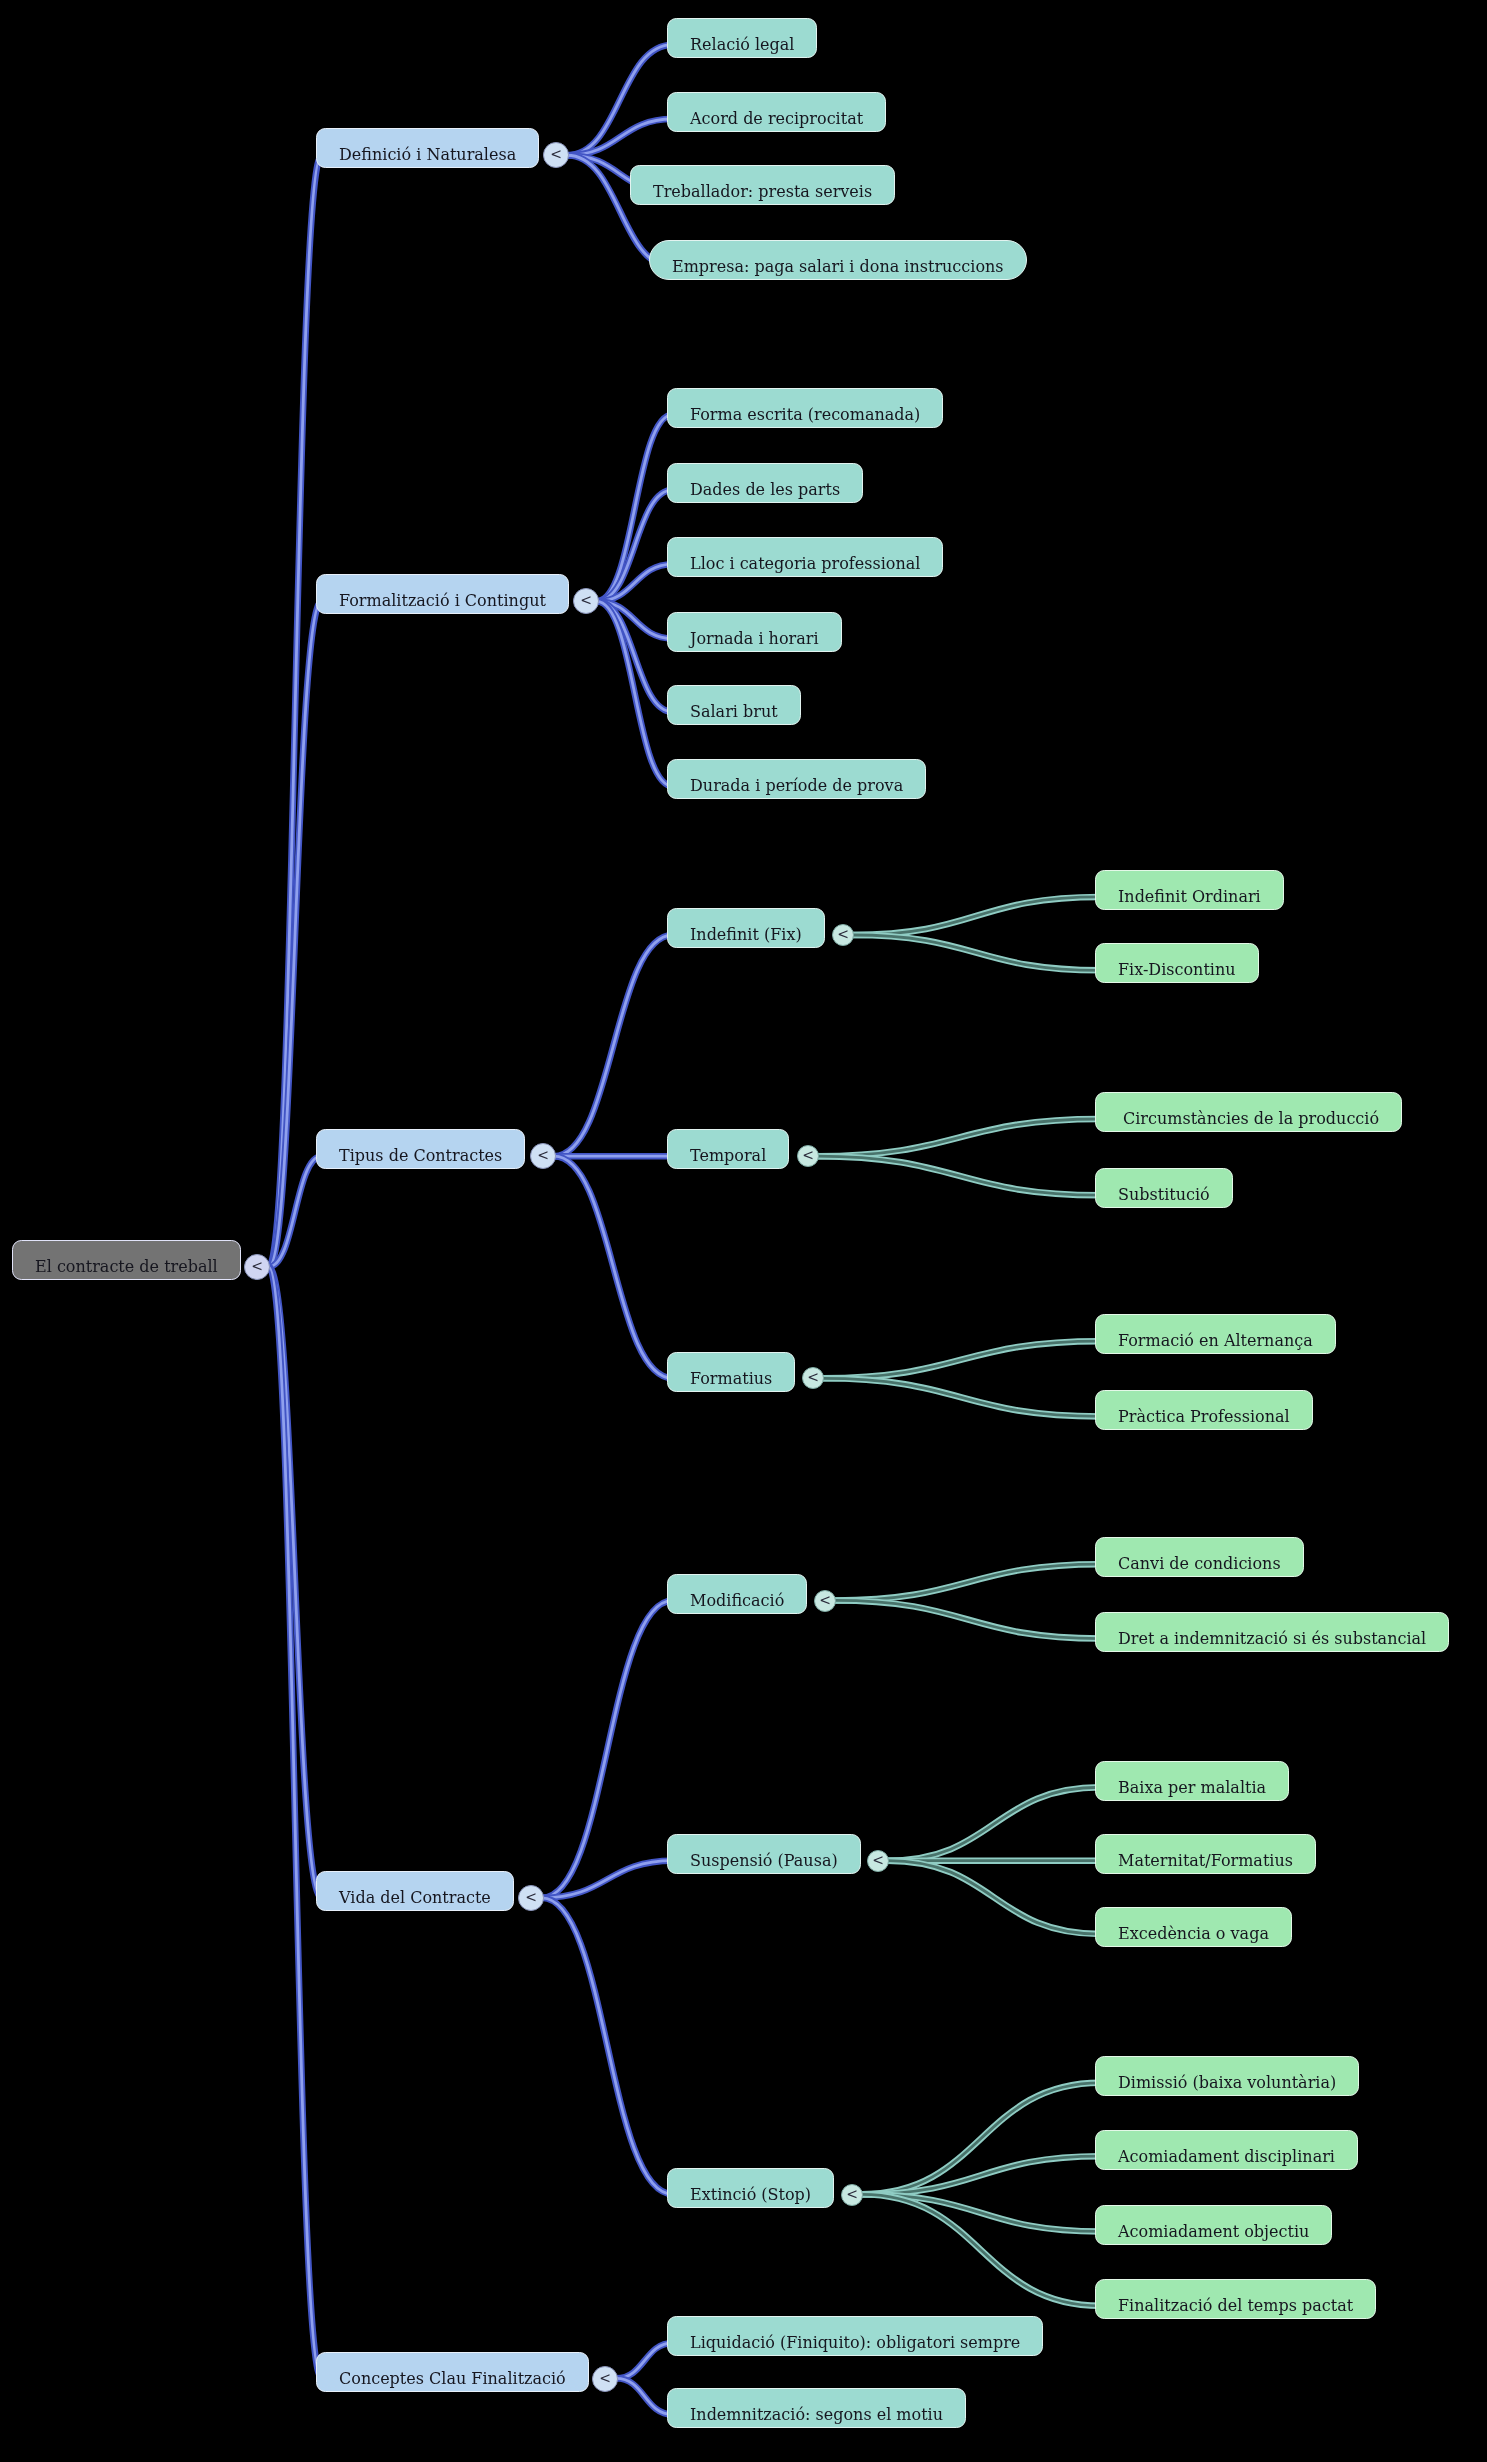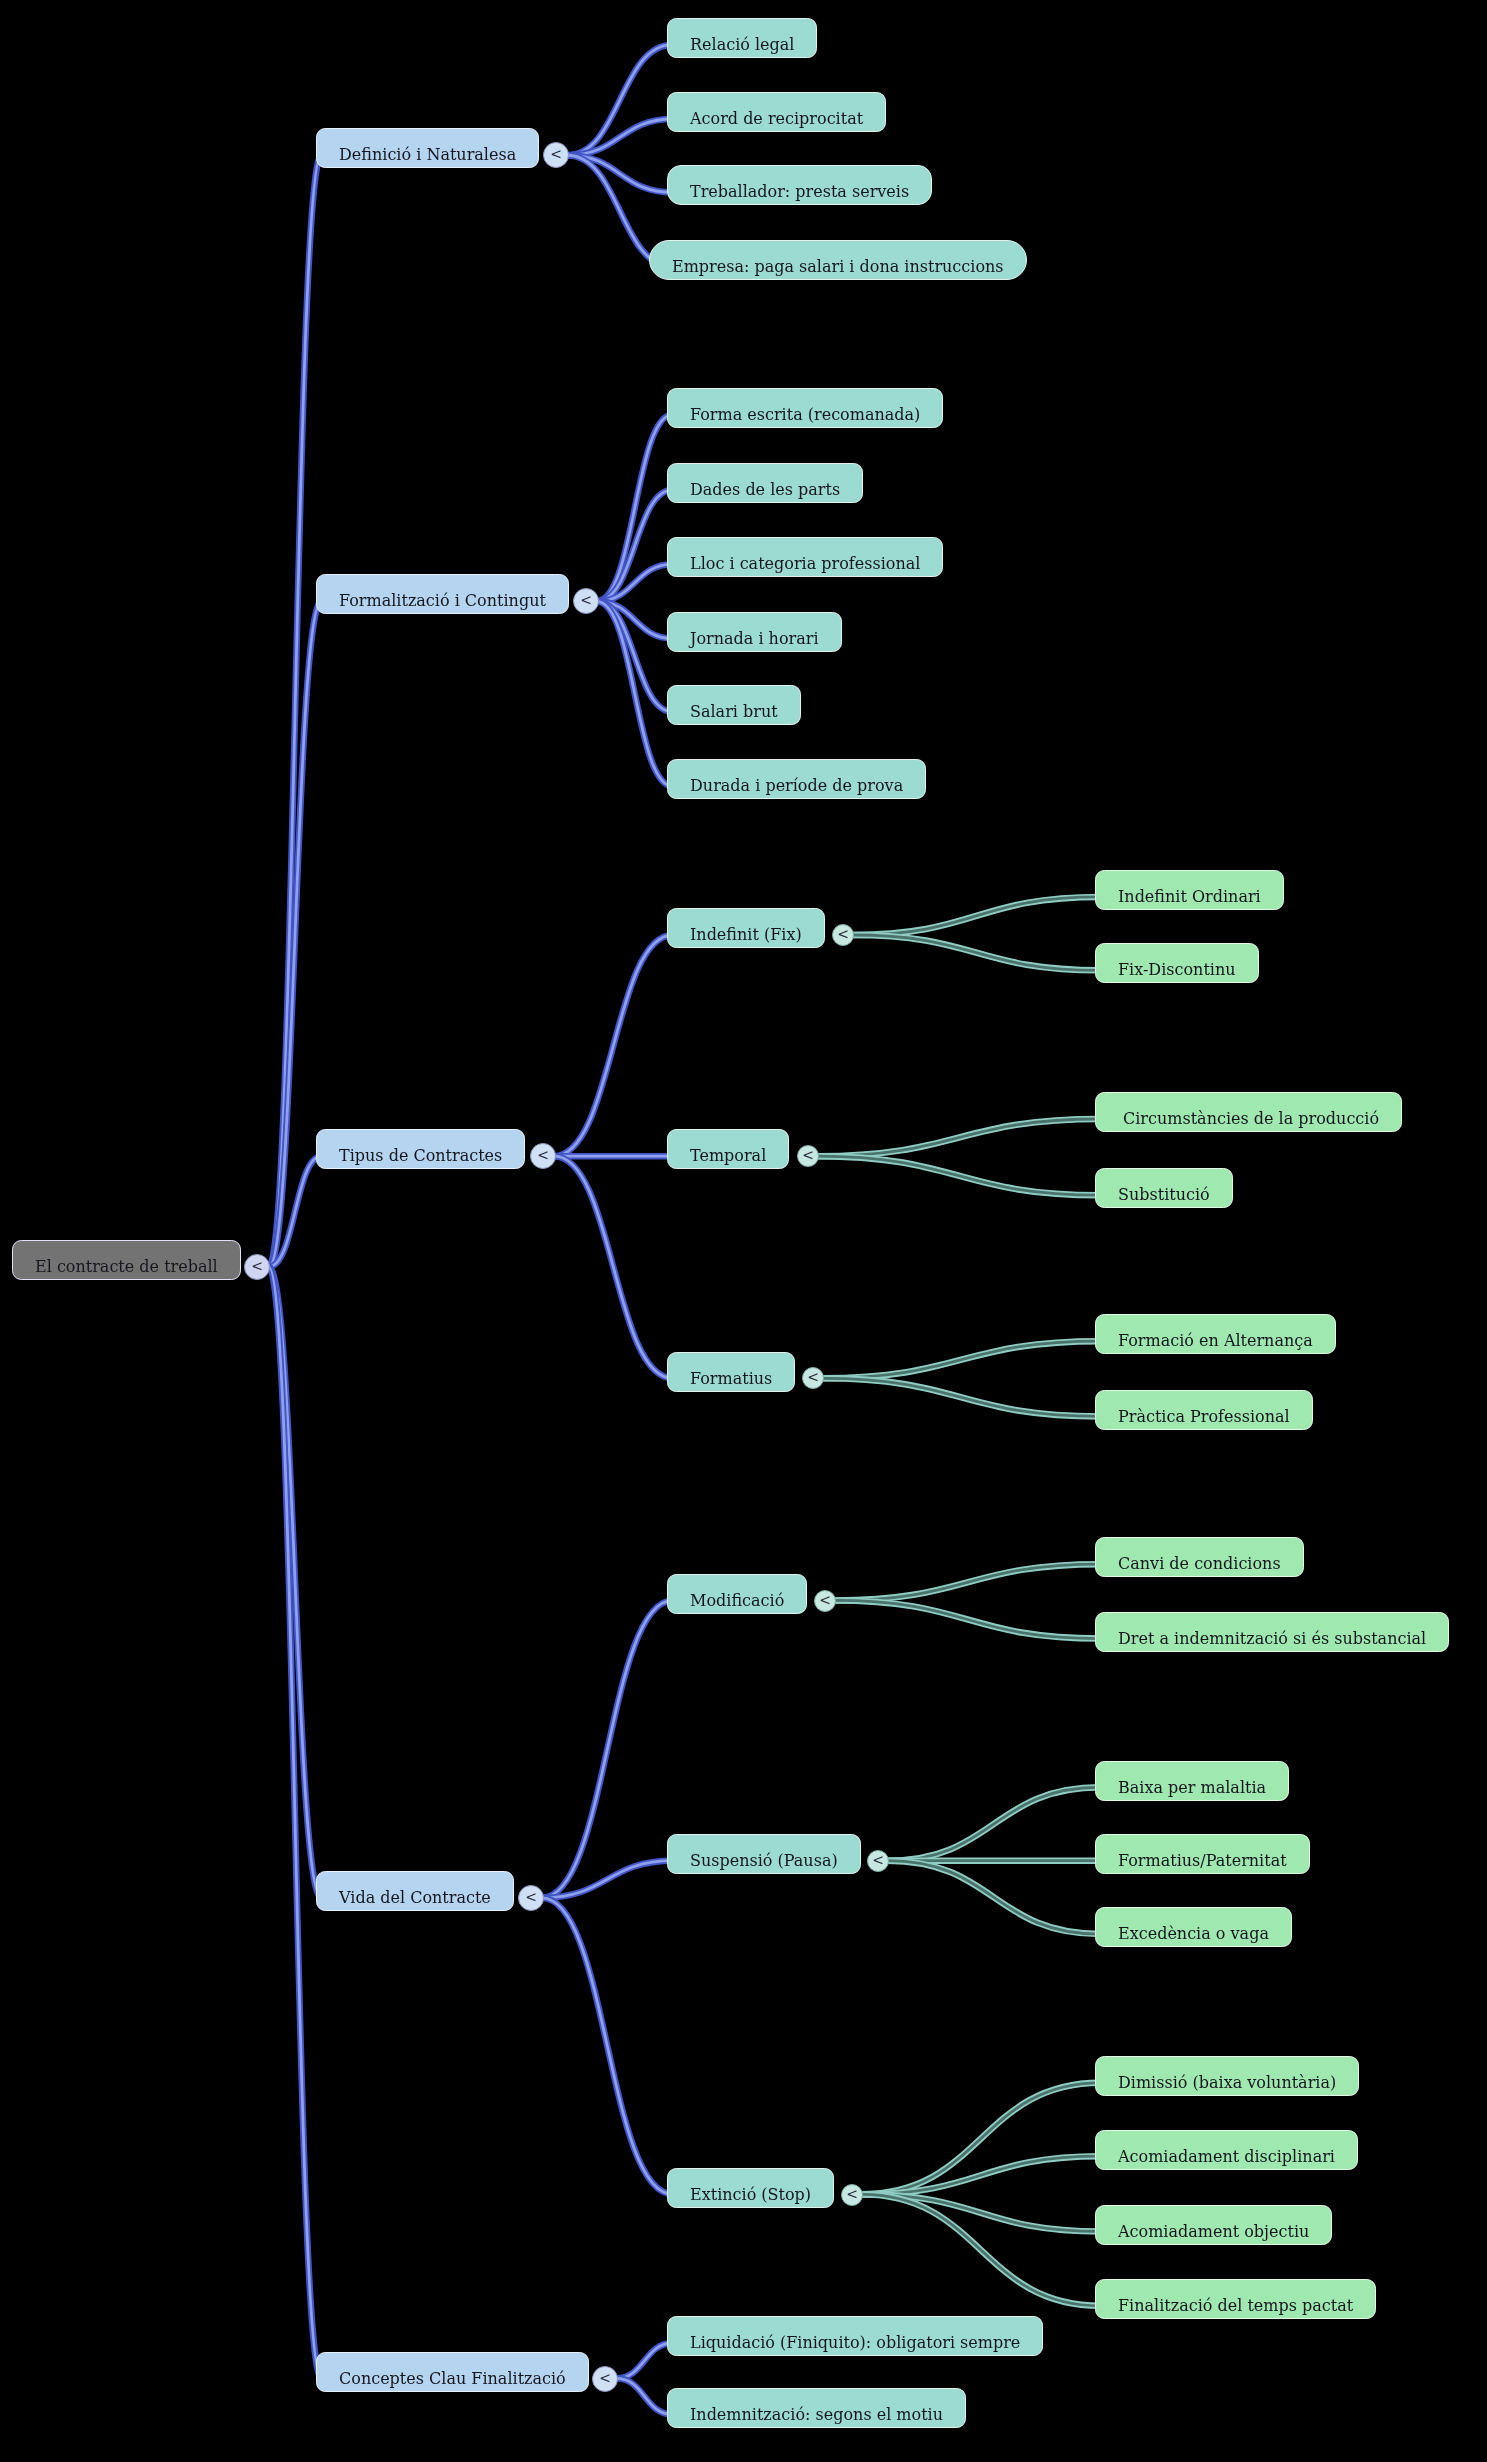--- a/index.html
+++ b/index.html
@@ -117,7 +117,7 @@
     <div class="toggle tgl-big t1" style="left: 543px; top: 142px;">&lt;</div>
     <div class="node lvl2" style="left: 667px; top: 17.7px;">Relació legal</div>
     <div class="node lvl2" style="left: 667px; top: 92px;">Acord de reciprocitat</div>
-    <div class="node lvl2" style="left: 667px; top: 165px; border-radius: 14px;">Treballador: presta serveis</div>
+    <div class="node lvl2" style="left: 630px; top: 165px;">Treballador: presta serveis</div>
     <div class="node lvl2" style="left: 649px; top: 240px; border-radius: 23px;">Empresa: paga salari i dona instruccions</div>
     <div class="node lvl1" style="left: 316px; top: 574px;">Formalització i Contingut</div>
     <div class="toggle tgl-big t1" style="left: 573px; top: 588px;">&lt;</div>

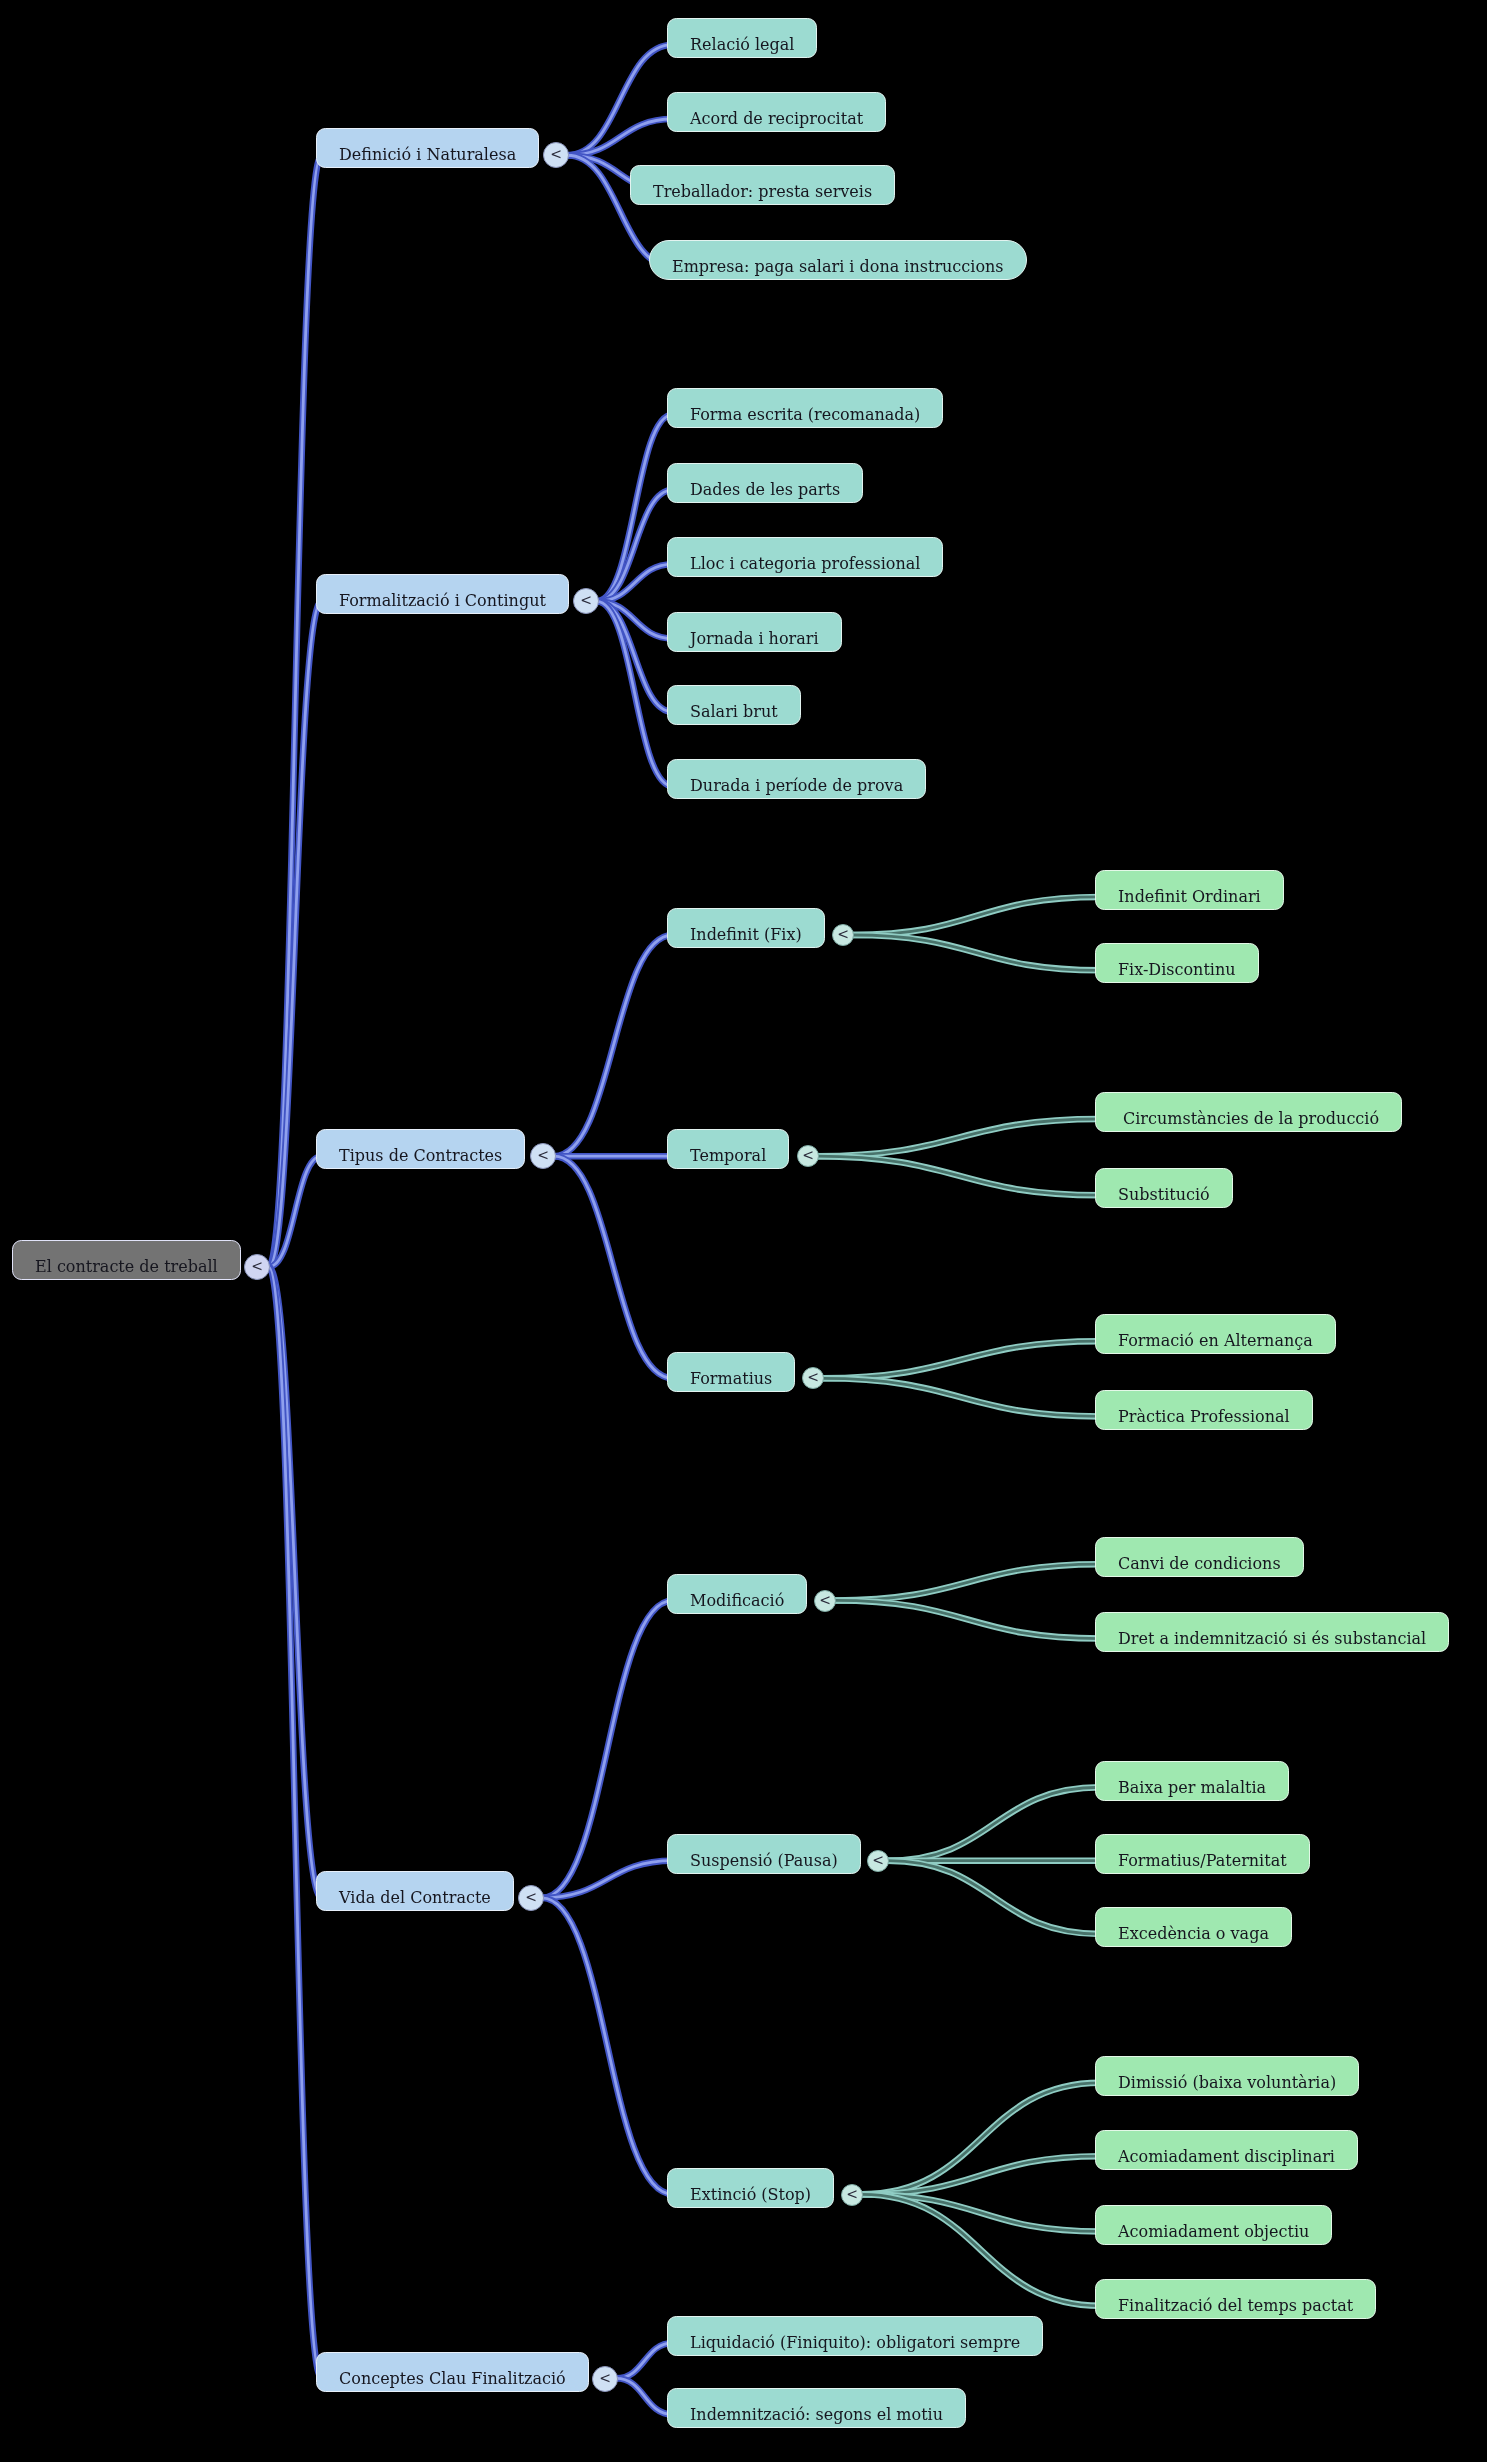--- a/index.html
+++ b/index.html
@@ -150,7 +150,7 @@
     <div class="node lvl2" style="left: 667px; top: 1834px;">Suspensió (Pausa)</div>
     <div class="toggle tgl-sml t2" style="left: 867px; top: 1850px;">&lt;</div>
     <div class="node lvl3" style="left: 1095px; top: 1761px;">Baixa per malaltia</div>
-    <div class="node lvl3" style="left: 1095px; top: 1834px;">Formatius/Paternitat</div>
+    <div class="node lvl3" style="left: 1095px; top: 1834px;">Maternitat/Formatius</div>
     <div class="node lvl3" style="left: 1095px; top: 1907px;">Excedència o vaga</div>
     <div class="node lvl2" style="left: 667px; top: 2168px;">Extinció (Stop)</div>
     <div class="toggle tgl-sml t2" style="left: 841px; top: 2184px;">&lt;</div>

